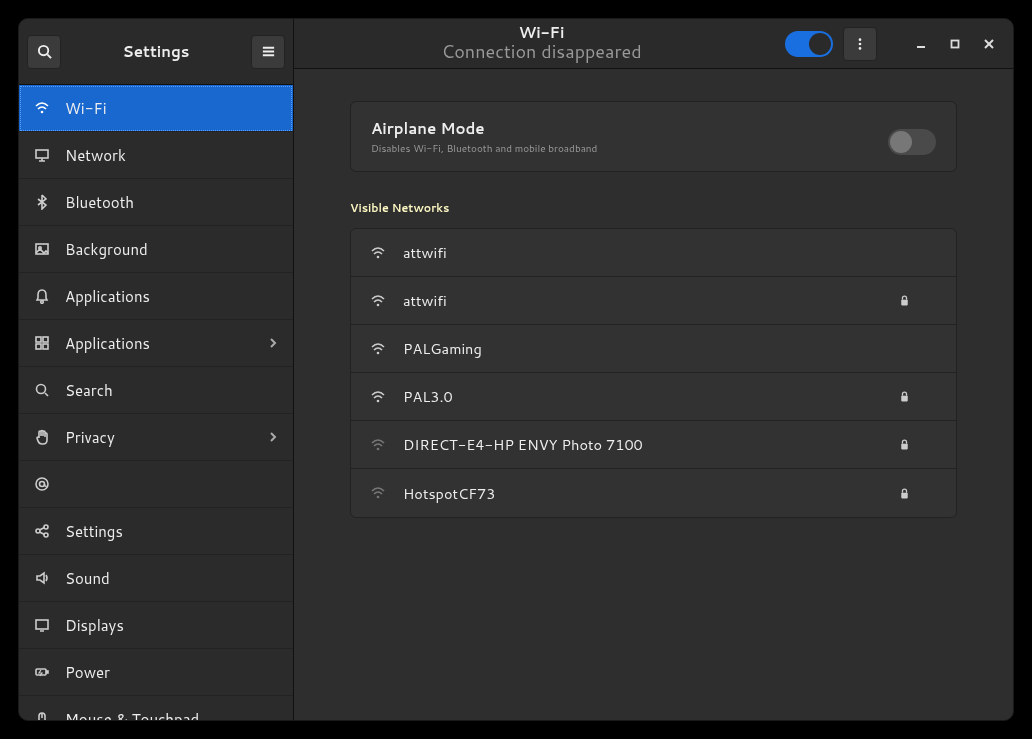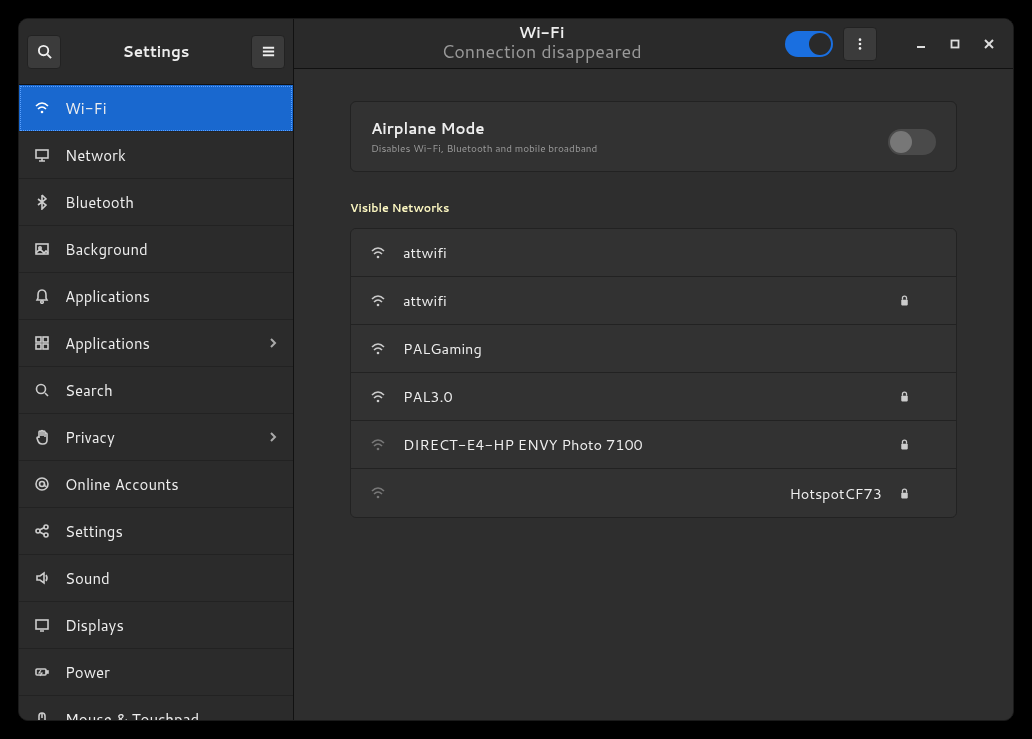--- a/index.html
+++ b/index.html
@@ -193,7 +193,6 @@
               <path d="M10.5 8 Q10.5 11 12.5 10"></path>
             </svg>
           </span>
-          <span class="label">Online Accounts</span>
         </div>
         <div class="sidebar-item">
           <span class="sicon" style="position: relative;">

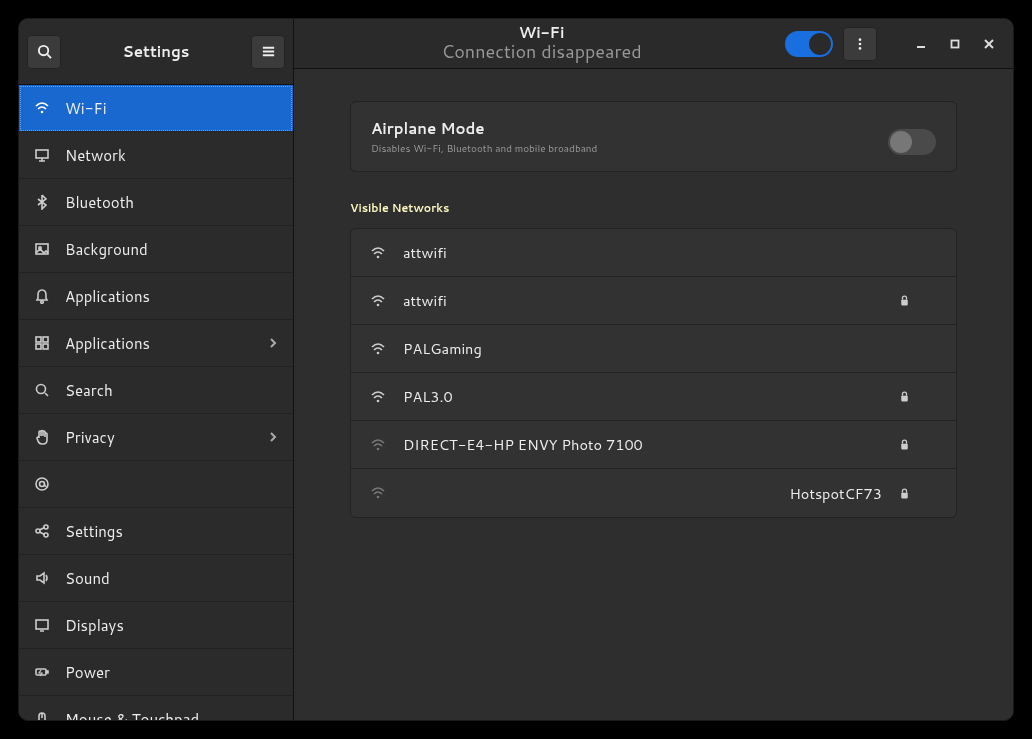--- a/index.html
+++ b/index.html
@@ -70,7 +70,7 @@
     height: 48px; background: #323232; display: flex; align-items: center; padding: 0 18px;
     gap: 16px; border-bottom: 1px solid #222; cursor: pointer; font-size: 14.5px; color: #eee;
   }
-  .net-row:last-child { border-bottom: none; text-align: right; }
+  .net-row:last-child { border-bottom: none; }
   .net-row .wifi-ic { width: 18px; color: #ccc; display:flex; align-items:center; justify-content:center;}
   .net-row .wifi-ic.weak { color: #777; }
   .net-row .ssid { flex: 1; }

